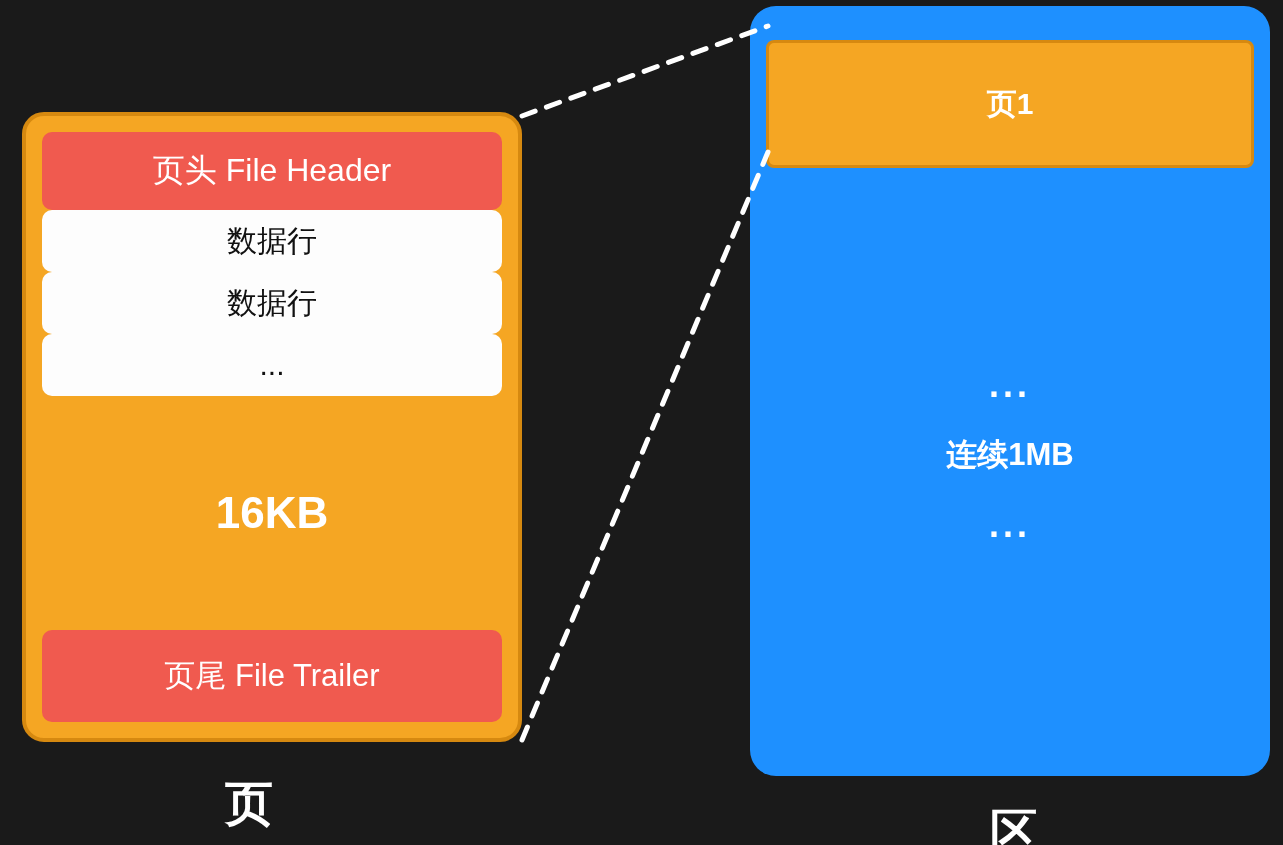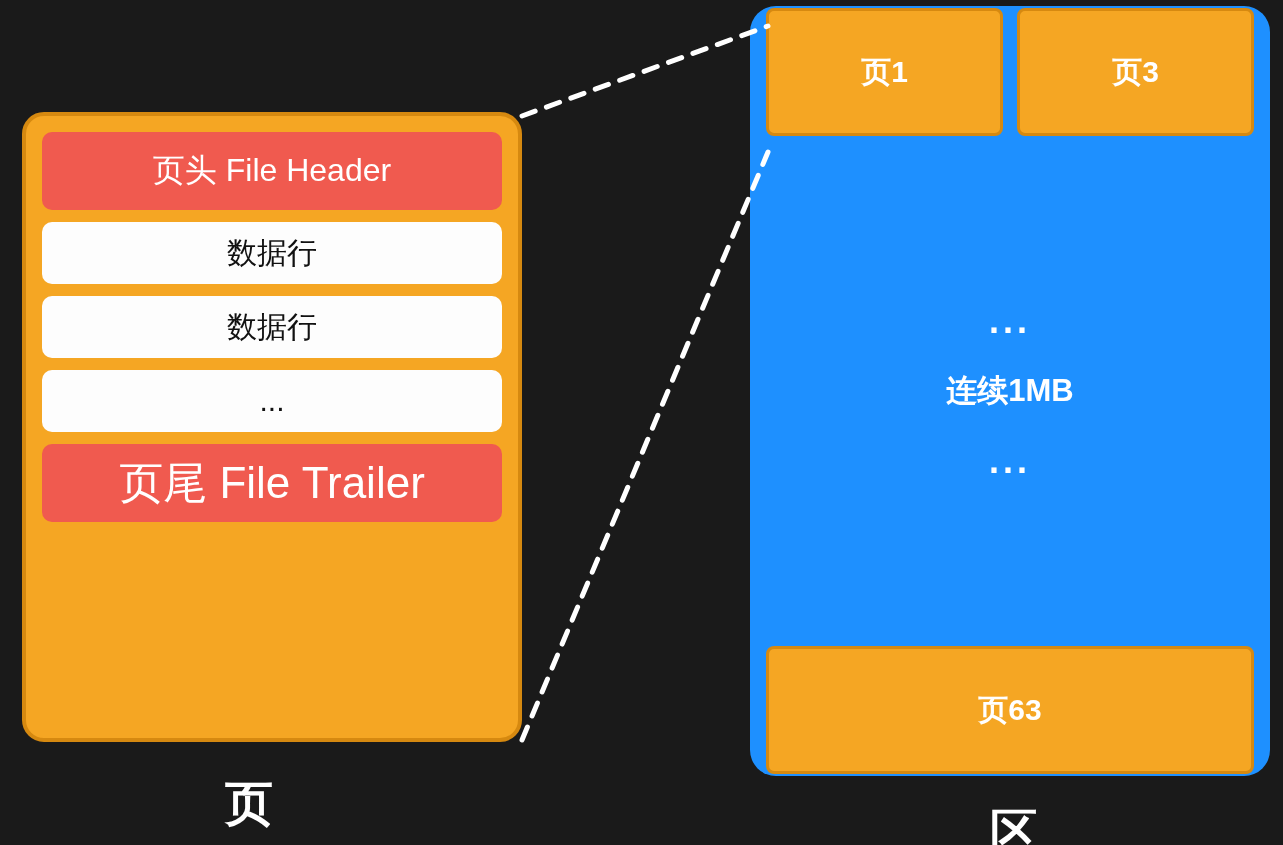--- a/index.html
+++ b/index.html
@@ -79,7 +79,7 @@
     height: 770px;
     background: #1e90ff;
     border-radius: 26px;
-    padding: 2px 16px;
+    padding: 34px 16px;
     display: flex;
     flex-direction: column;
     justify-content: space-between;

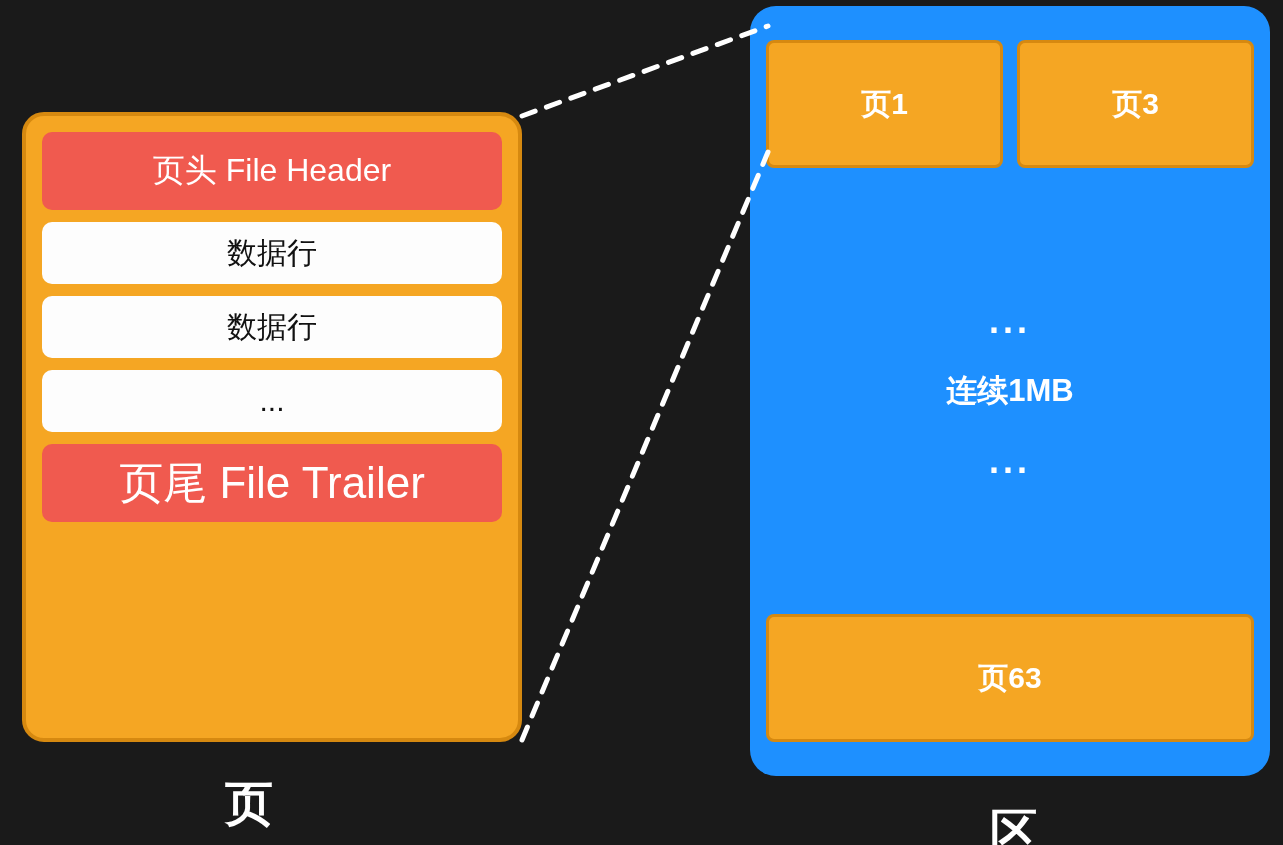--- a/index.html
+++ b/index.html
@@ -163,7 +163,6 @@
 <div class="extent-box">
   <div class="page-row">
     <div class="mini-page">页1</div>
-    <div class="mini-page">页3</div>
   </div>
   <div class="extent-center">
     <div class="dots">...</div>

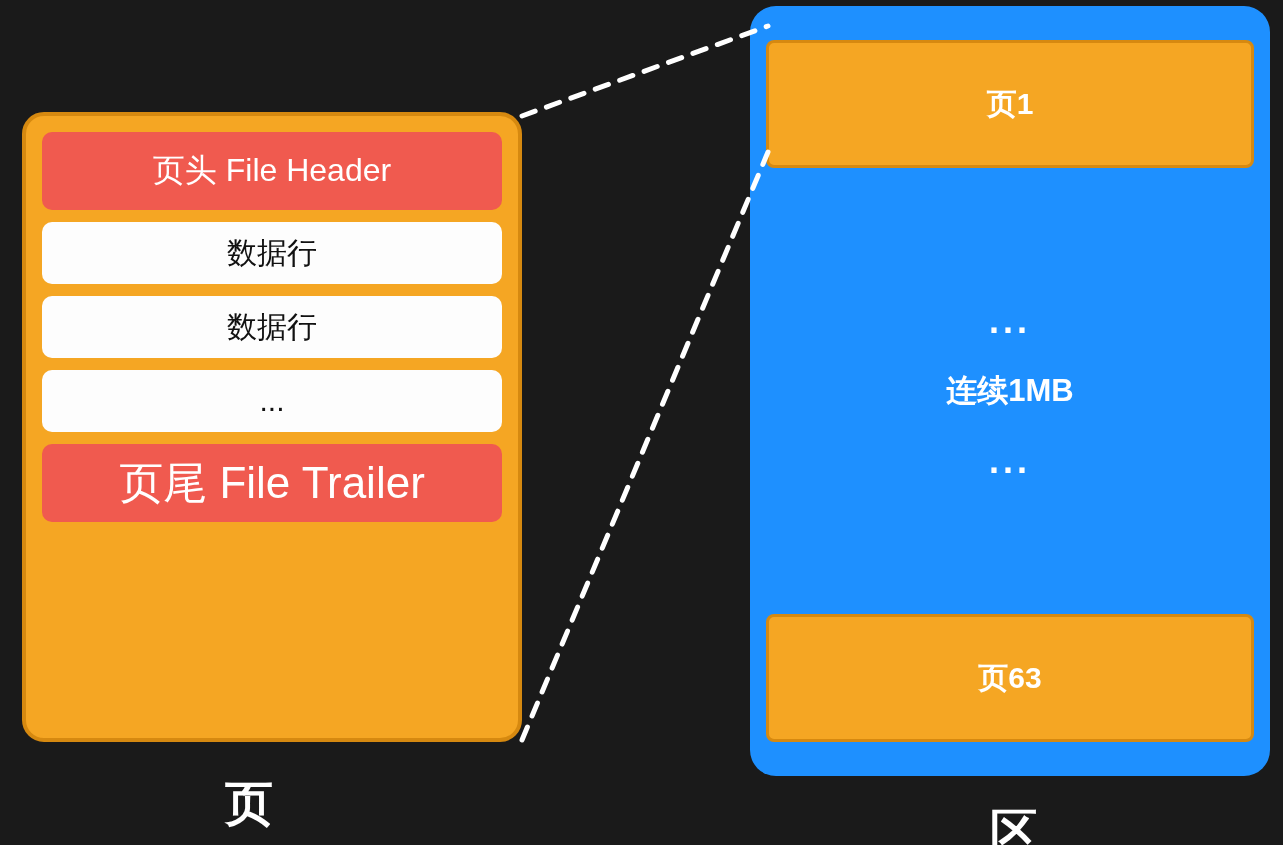--- a/index.html
+++ b/index.html
@@ -25,7 +25,6 @@
     padding: 16px;
     display: flex;
     flex-direction: column;
-    gap: 12px;
   }
   .page-header {
     background: #f05a4f;

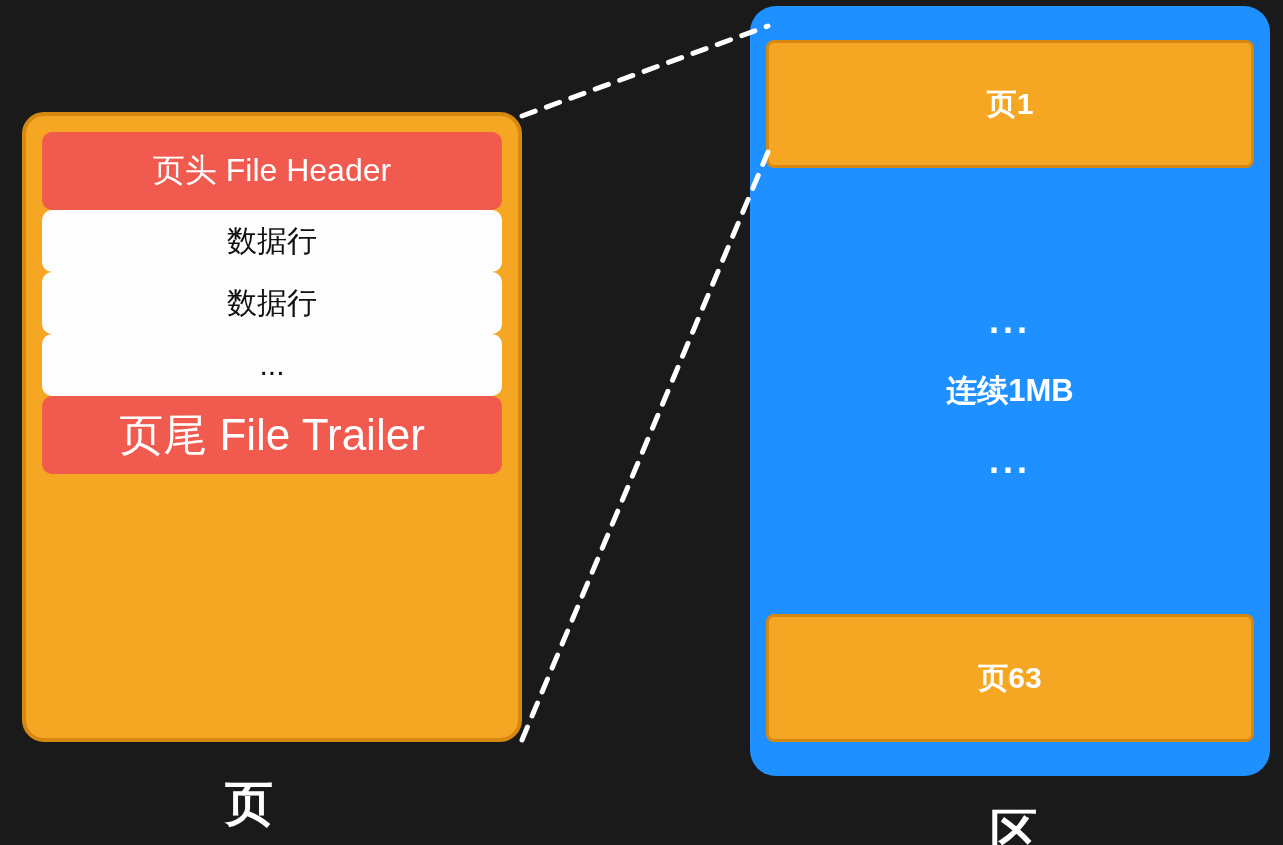--- a/index.html
+++ b/index.html
@@ -156,6 +156,7 @@
   <div class="data-row">数据行</div>
   <div class="data-row">数据行</div>
   <div class="data-row">...</div>
+  <div class="page-size">16KB</div>
   <div class="page-trailer">页尾 File Trailer</div>
 </div>
 

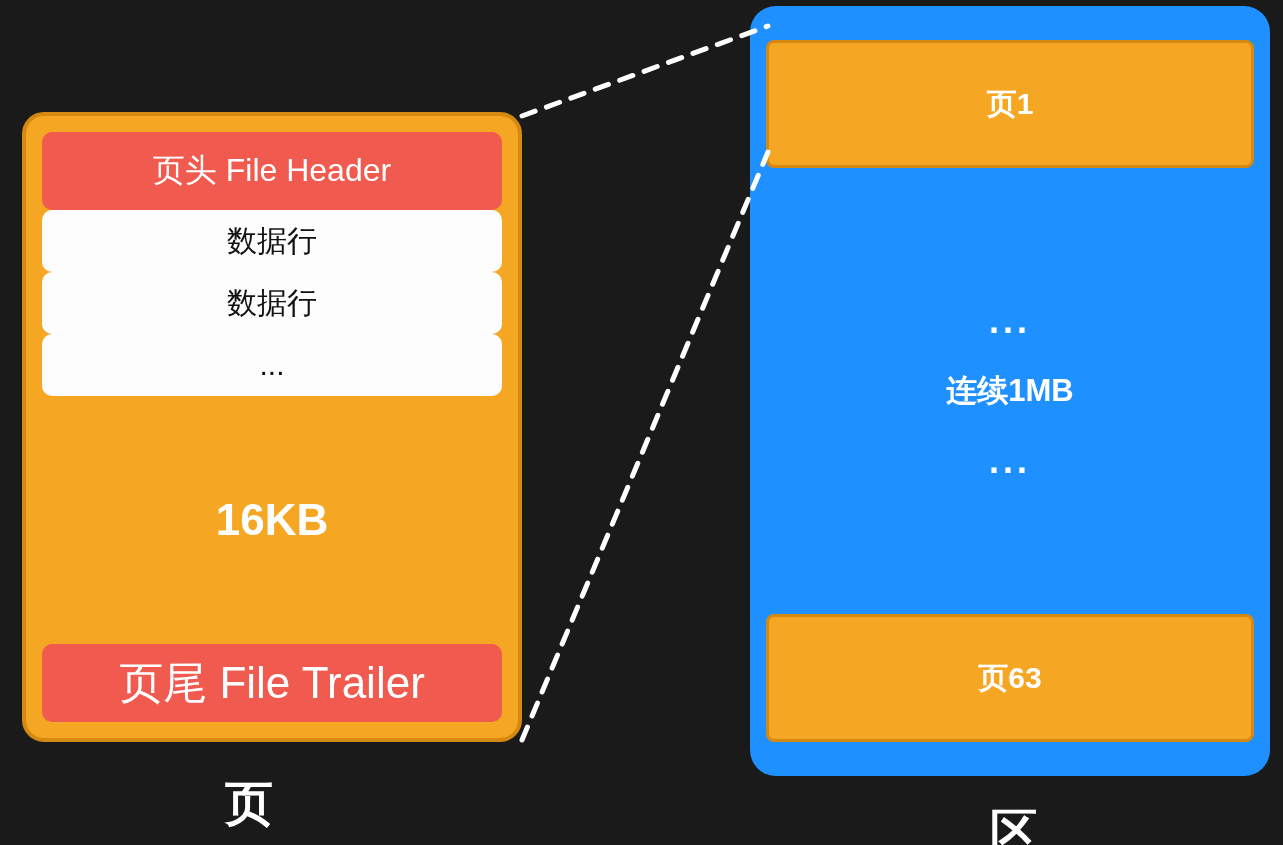--- a/index.html
+++ b/index.html
@@ -60,12 +60,12 @@
   .page-trailer {
     background: #f05a4f;
     border-radius: 10px;
-    height: 78px;
+    height: 92px;
     display: flex;
     align-items: center;
     justify-content: center;
     color: #fff;
-    font-size: 44px;
+    font-size: 31px;
     font-weight: 500;
   }
 

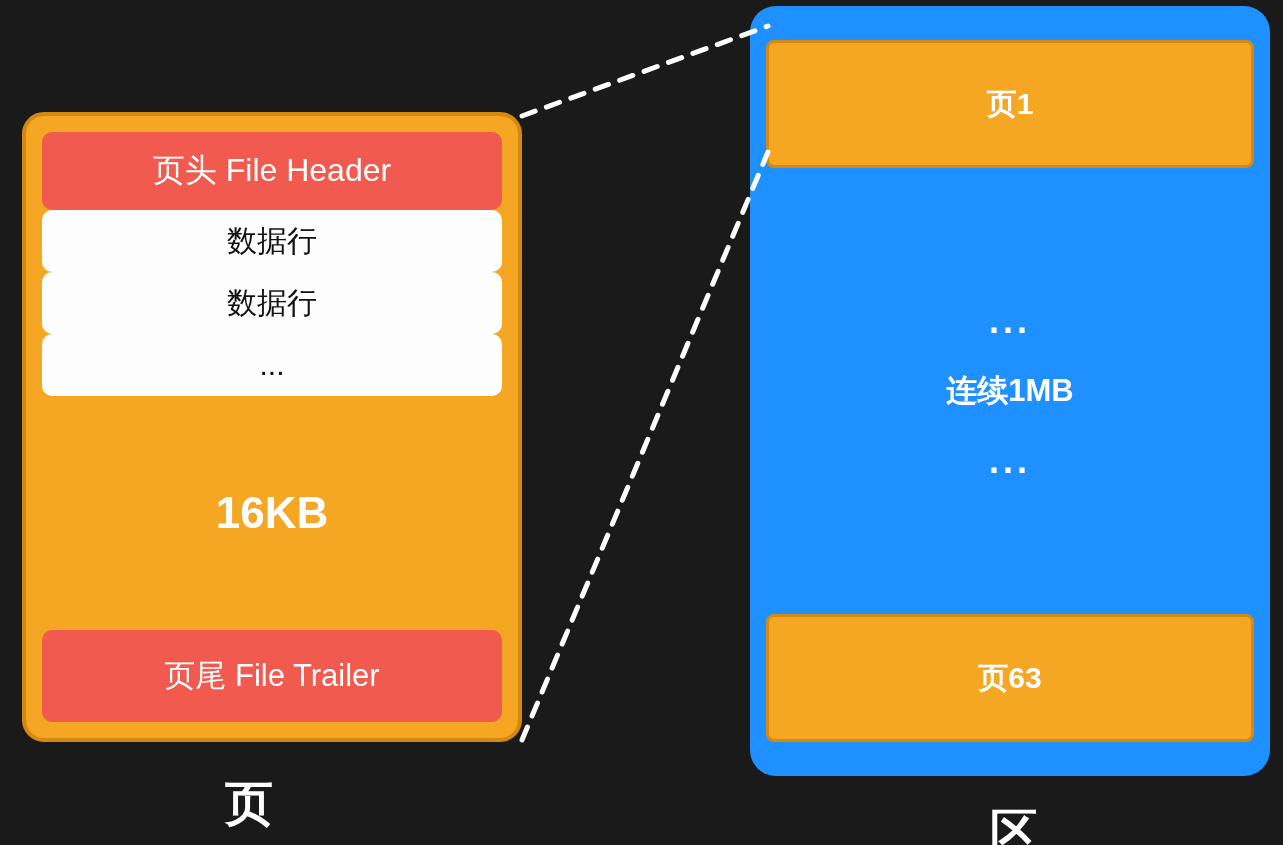--- a/index.html
+++ b/index.html
@@ -170,7 +170,6 @@
     <div class="dots">...</div>
   </div>
   <div class="page-row">
-    <div class="mini-page">页63</div>
   </div>
 </div>
 

